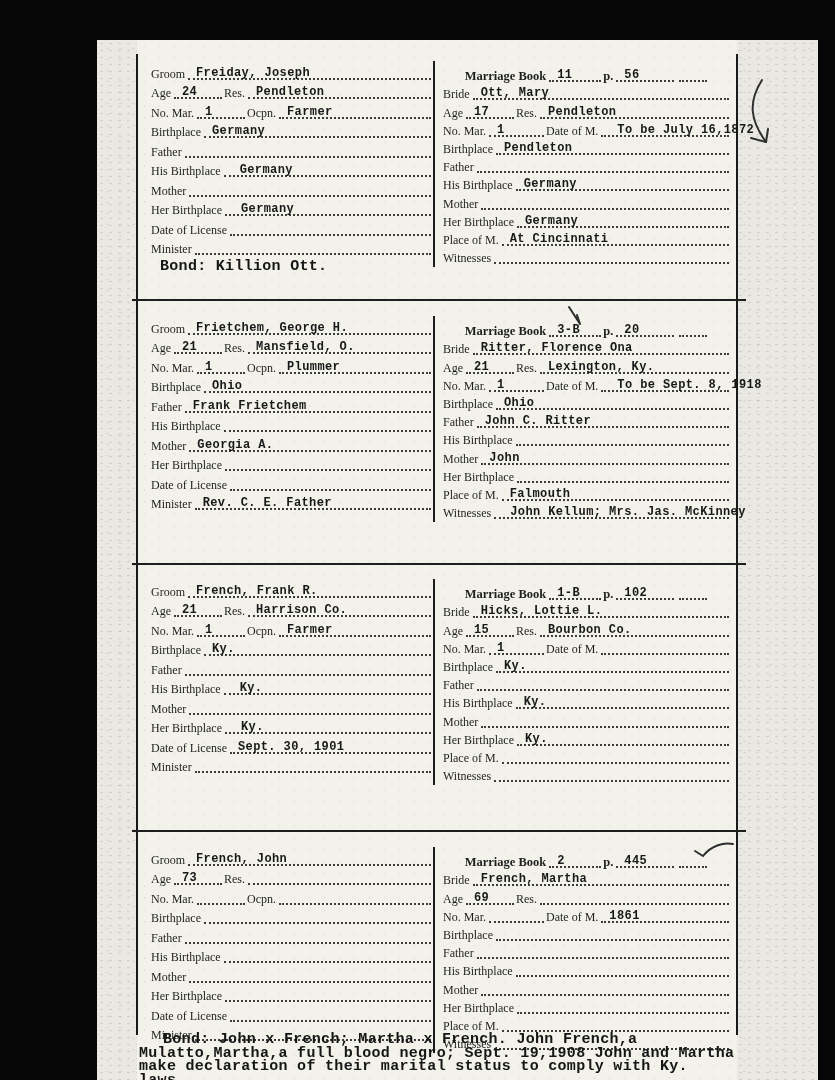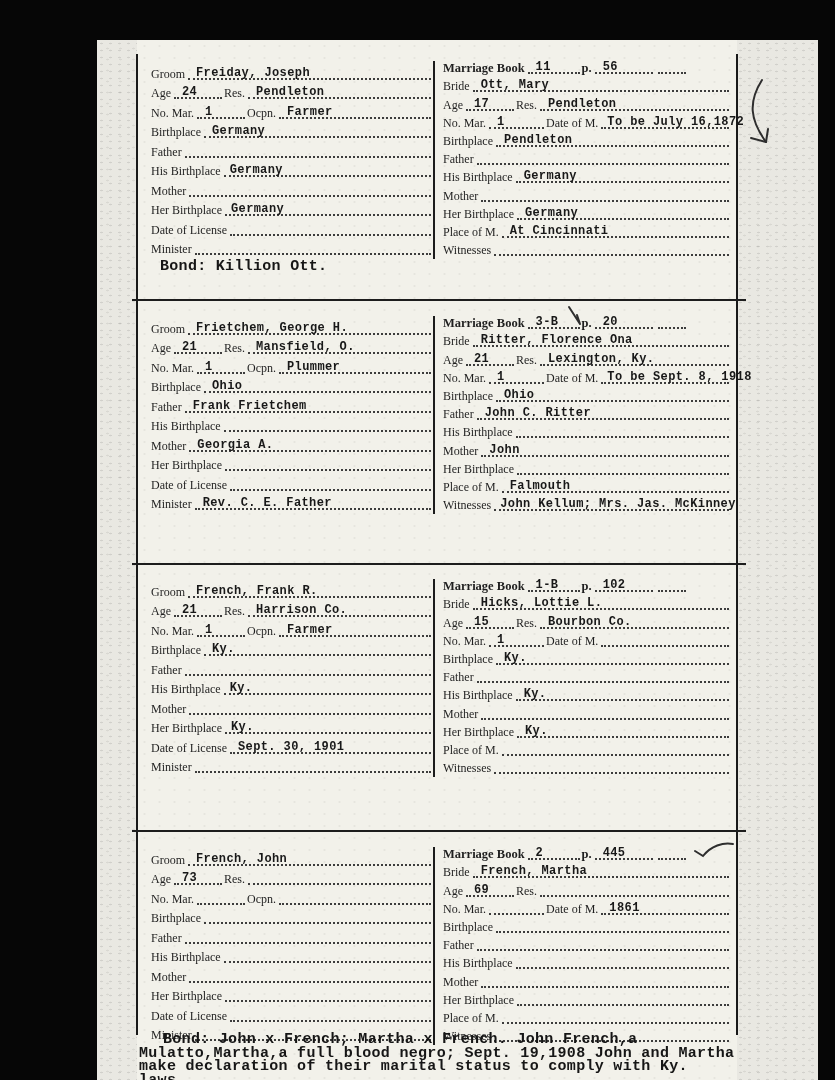--- a/index.html
+++ b/index.html
@@ -53,7 +53,7 @@
     position:absolute;left:8px;bottom:-2px;white-space:nowrap;
   }
   .v.tight{left:6px;}
-  .hdr{justify-content:flex-start;height:17px;margin-top:2px;}
+  .hdr{justify-content:center;height:17px;margin-top:10px;}
   .hdr .l{font-size:12.5px;font-weight:700;}
   .bond{
     position:absolute;

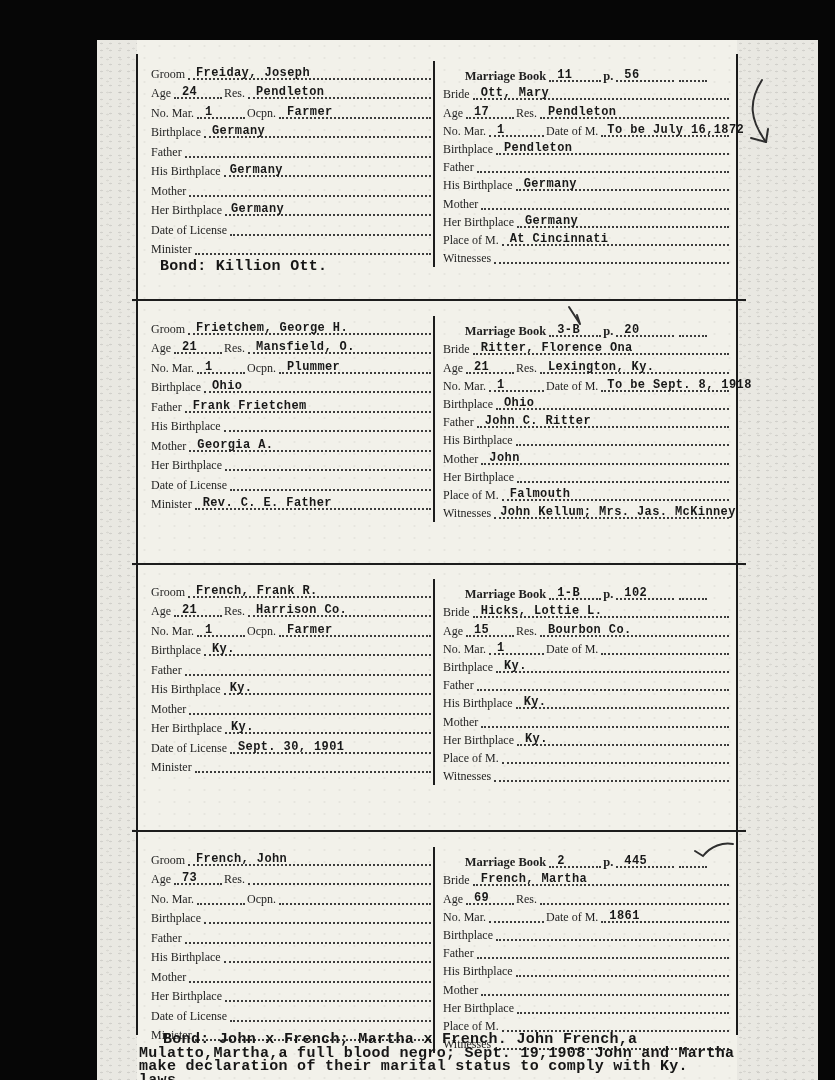--- a/index.html
+++ b/index.html
@@ -52,7 +52,7 @@
     font-size:12px;font-weight:700;letter-spacing:0.4px;color:#181818;
     position:absolute;left:8px;bottom:-2px;white-space:nowrap;
   }
-  .v.tight{left:6px;}
+  .v.tight{left:16px;}
   .hdr{justify-content:center;height:17px;margin-top:10px;}
   .hdr .l{font-size:12.5px;font-weight:700;}
   .bond{

